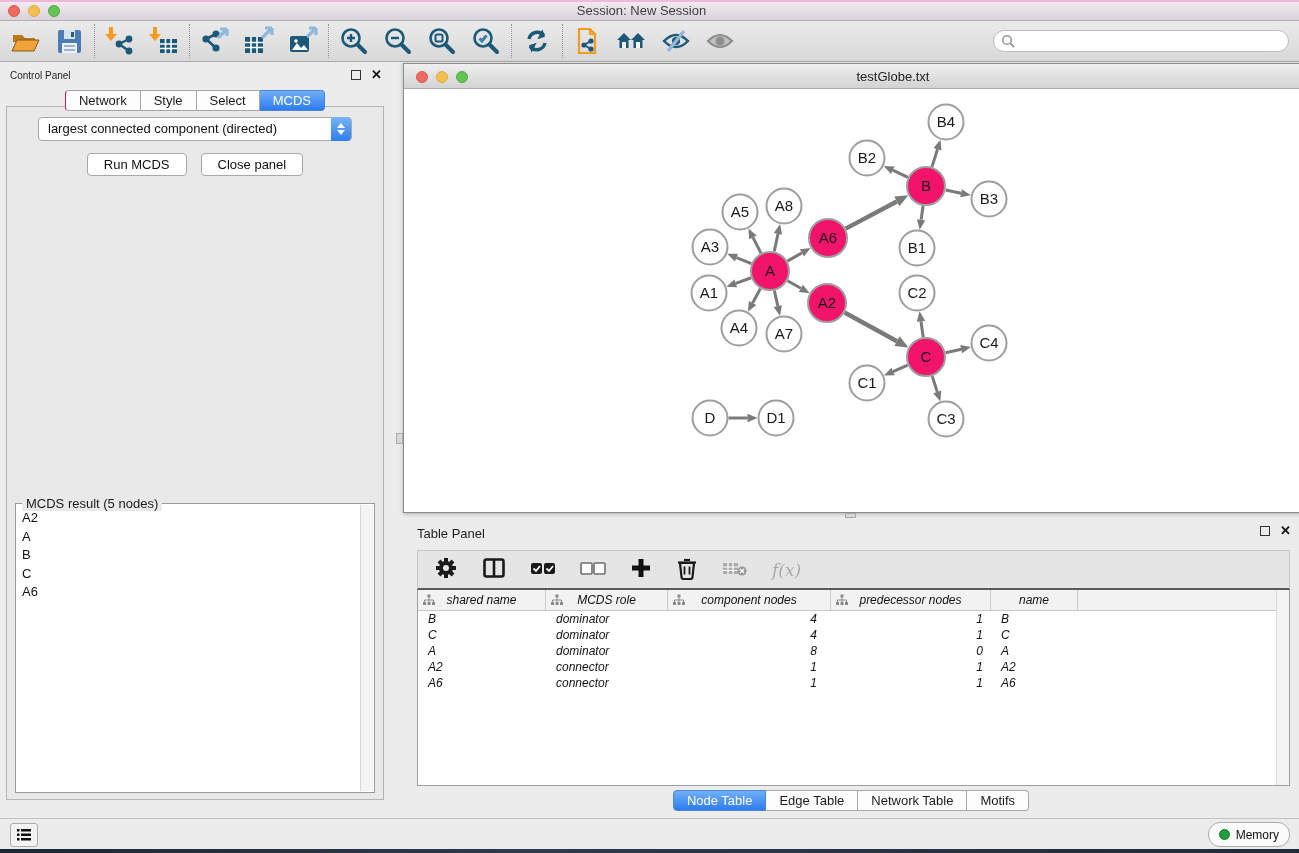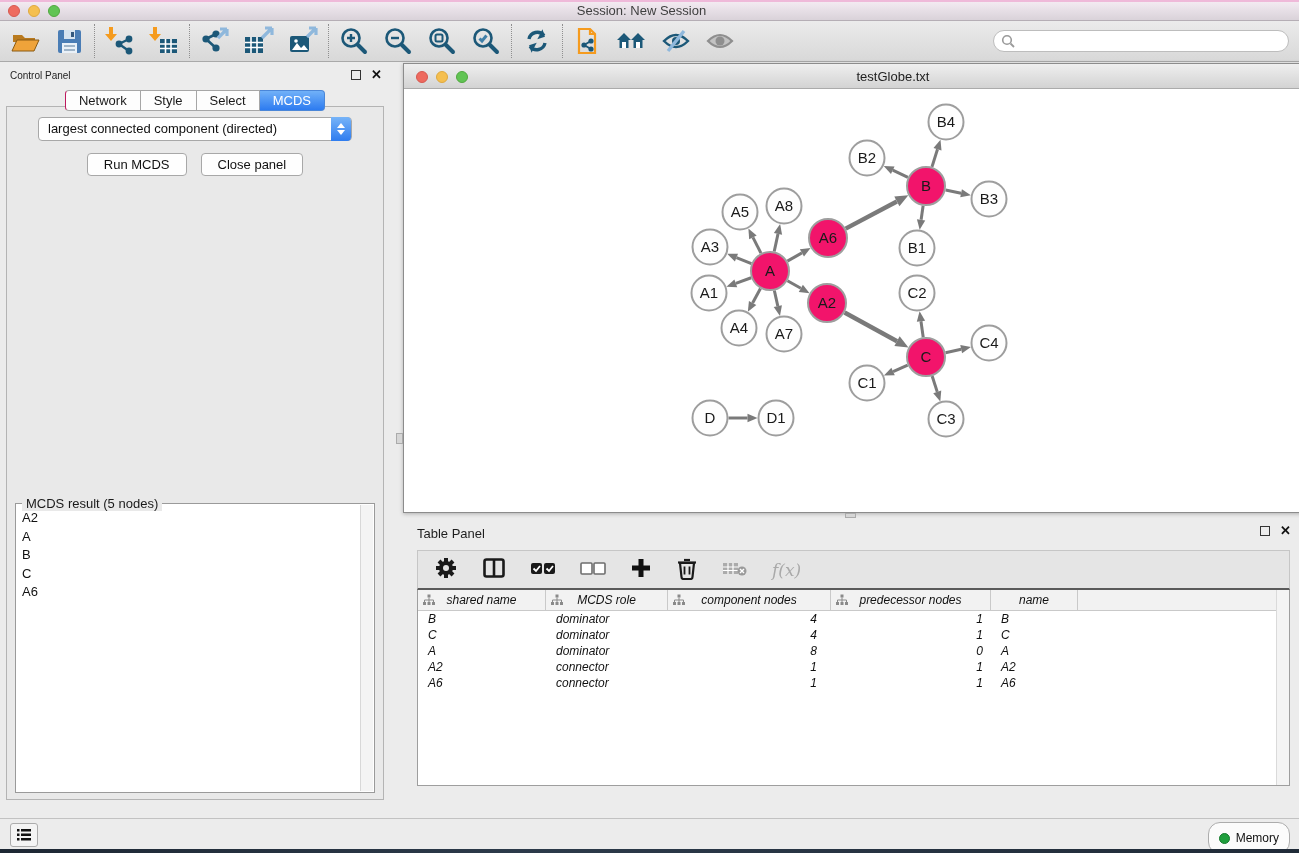--- a/index.html
+++ b/index.html
@@ -616,6 +616,14 @@
       </div>
     <div class="tp-scroll"></div>
   </div>
+  <div class="tp-tabs">
+    <span class="seg">
+      <span class="tab active">Node Table</span>
+      <span class="tab">Edge Table</span>
+      <span class="tab">Network Table</span>
+      <span class="tab">Motifs</span>
+    </span>
+  </div>
 </div>
 
 <div class="statusbar">

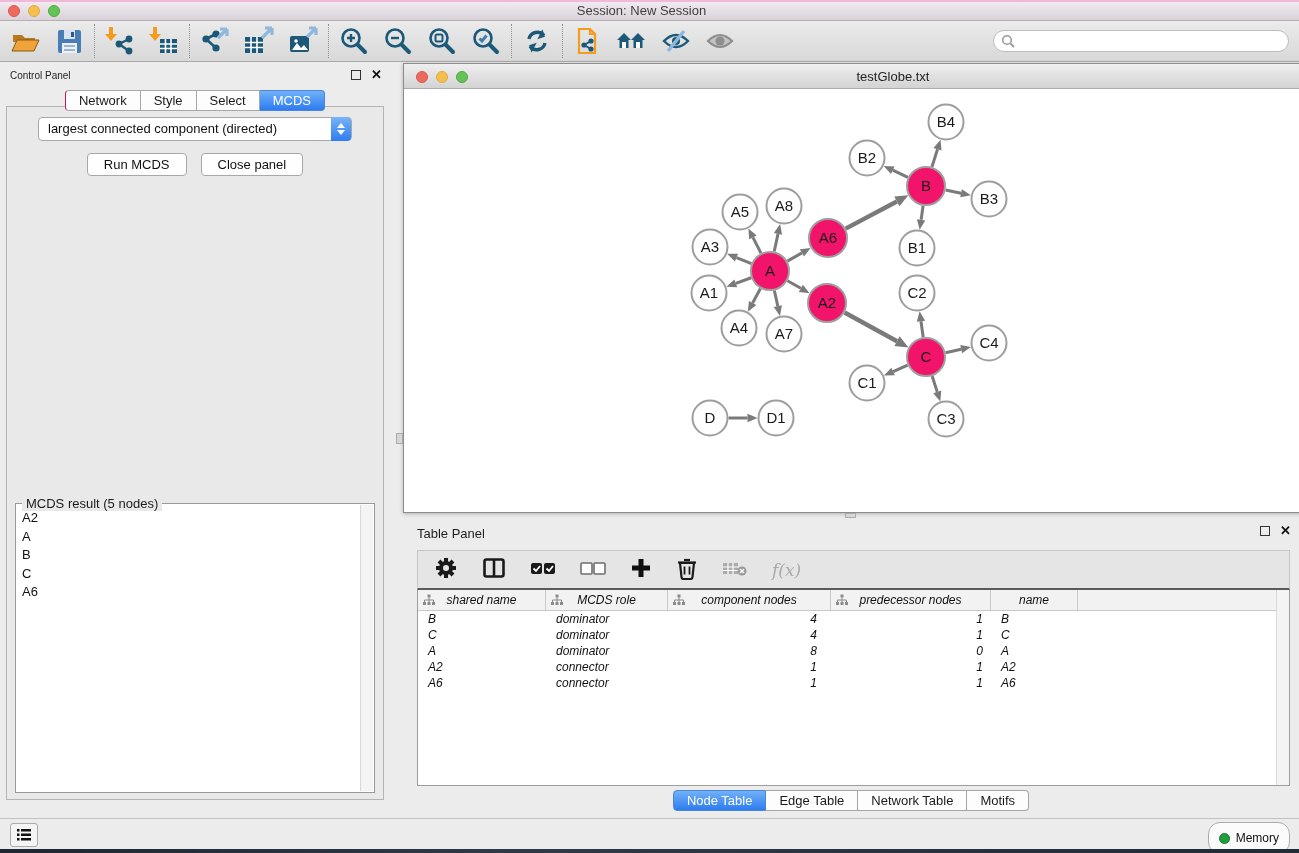--- a/index.html
+++ b/index.html
@@ -117,7 +117,7 @@
     background:#ECECEC; border-top:1px solid #C2C2C2; }
   .list-btn { position:absolute; left:10px; top:4px; width:28px; height:24px; background:#F4F4F4;
     border:1px solid #ACACAC; border-radius:3px; display:flex; align-items:center; justify-content:center; }
-  .memory-btn { position:absolute; right:9px; top:3px; height:32px; background:#FBFBFB;
+  .memory-btn { position:absolute; right:9px; top:3px; height:25px; background:#FBFBFB;
     border:1px solid #ACACAC; border-radius:12px; display:flex; align-items:center; gap:6px;
     padding:0 10px; font-size:12px; color:#111; }
   .mem-dot { width:11px; height:11px; border-radius:50%; background:#1F9E3C; border:1px solid #147A2C; }

